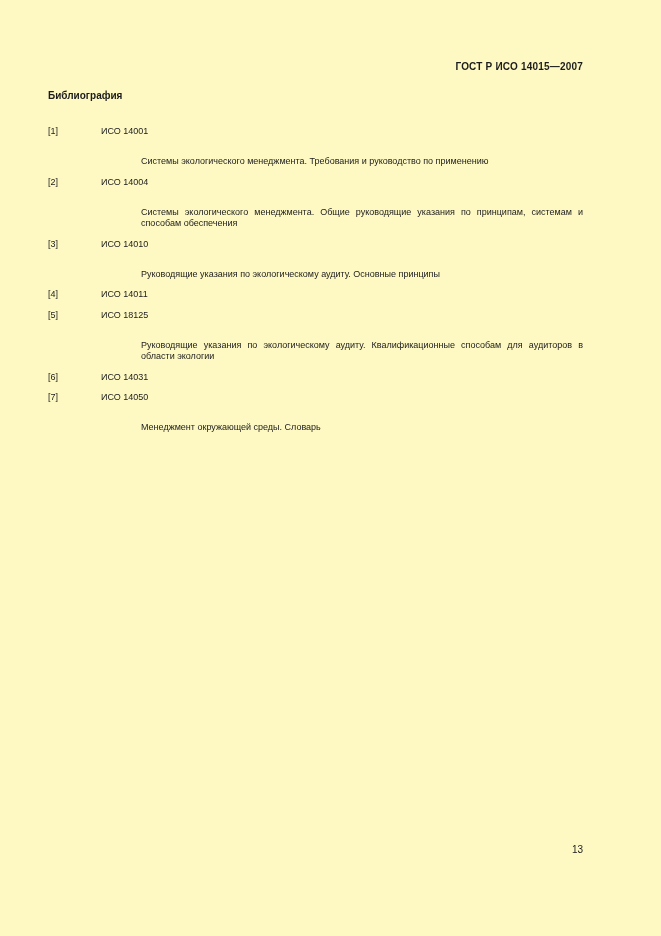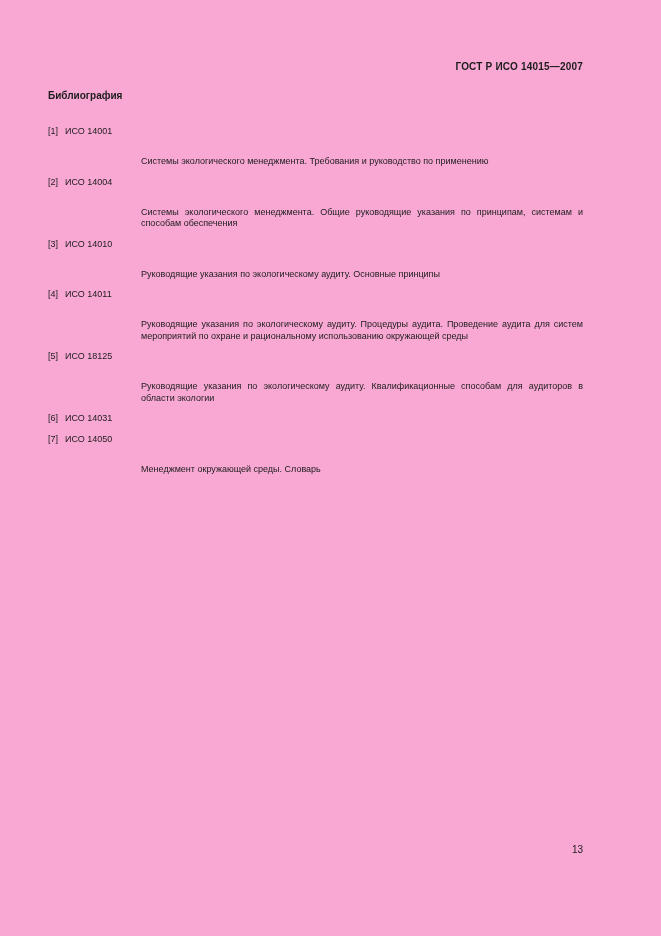--- a/index.html
+++ b/index.html
@@ -11,7 +11,7 @@
     position: relative;
     width: 661px;
     height: 936px;
-    background: #f9a8d4;
+    background: #fef9c3;
     font-family: "Liberation Sans", sans-serif;
     color: #1c1c1c;
     box-sizing: border-box;

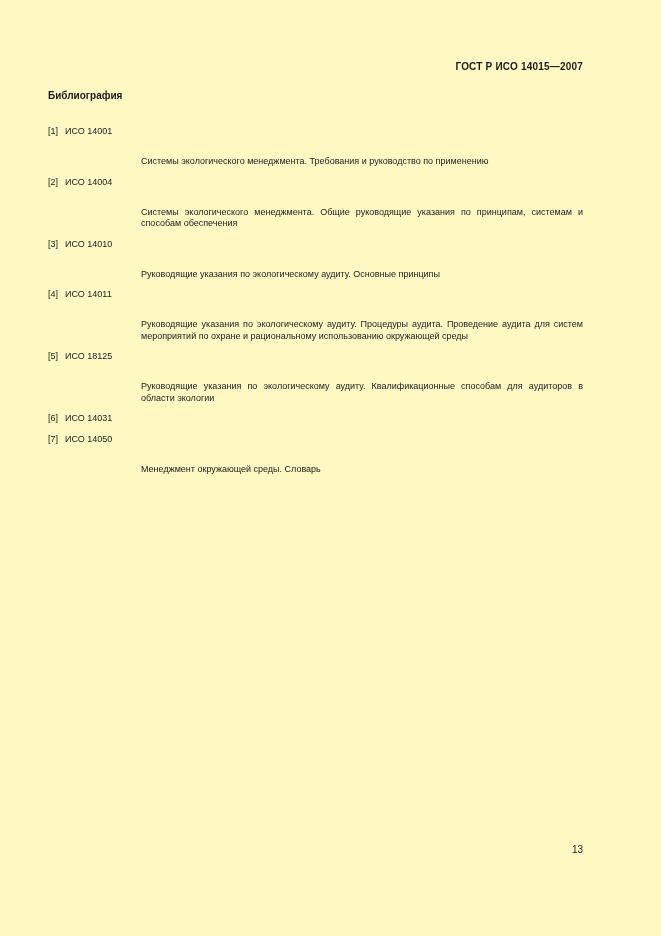--- a/index.html
+++ b/index.html
@@ -54,6 +54,7 @@
   }
   .ref-code {
     white-space: nowrap;
+    margin-left: 36px;
   }
   .ref-text {
     text-align: justify;

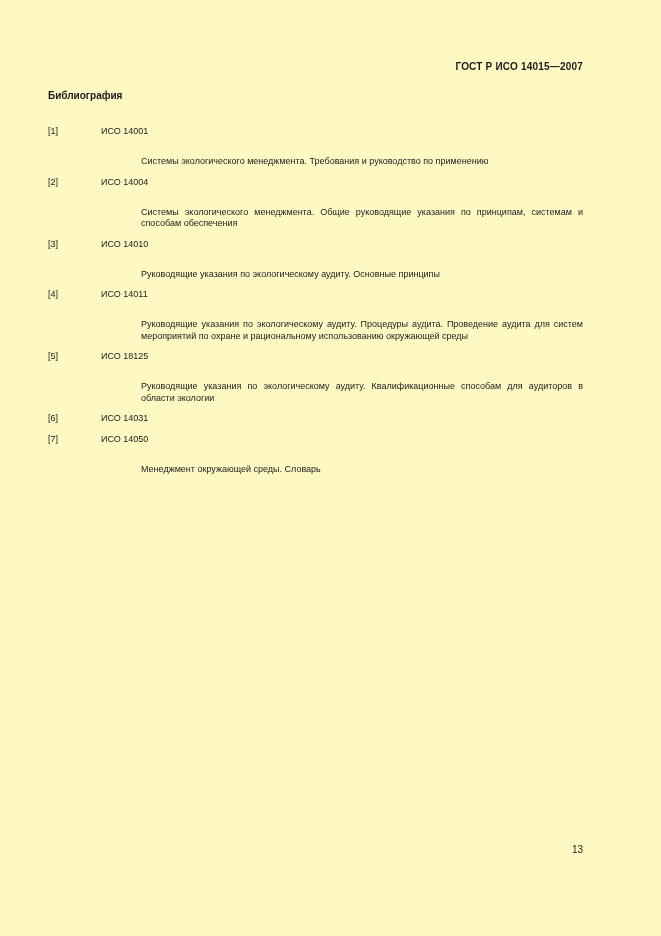--- a/index.html
+++ b/index.html
@@ -101,7 +101,6 @@
     <div class="ref-row">
       <span class="ref-num">[4]</span>
       <span class="ref-code">ИСО 14011</span>
-      <span class="ref-text">Руководящие указания по экологическому аудиту. Процедуры аудита. Проведение аудита для систем мероприятий по охране и рациональному использованию окружающей среды</span>
     </div>
 
     <div class="ref-row">

